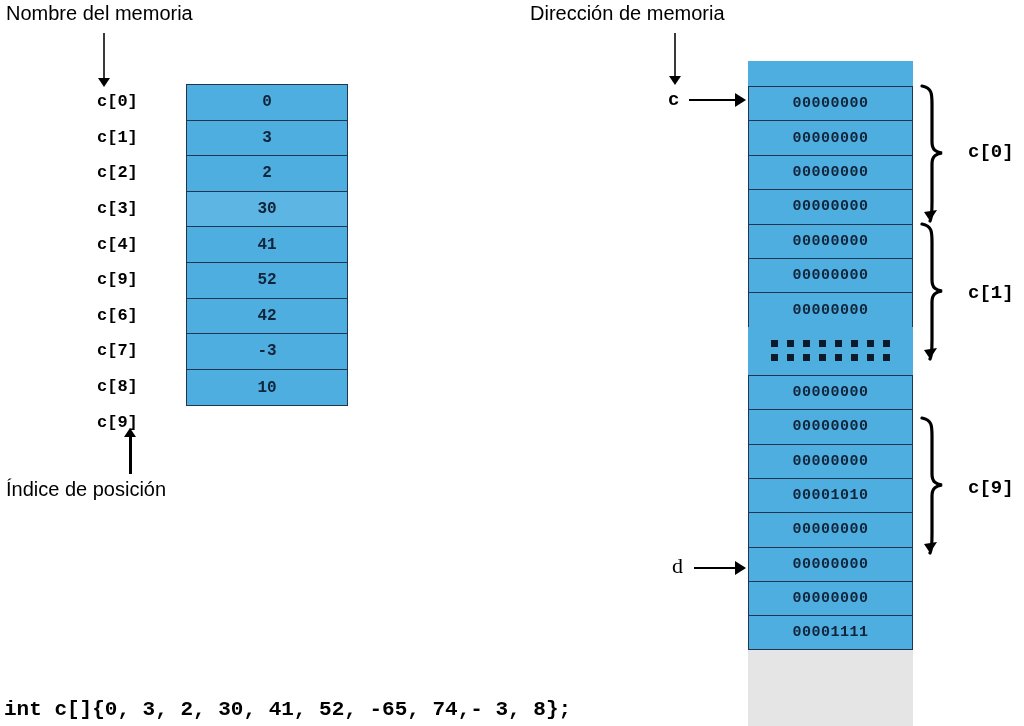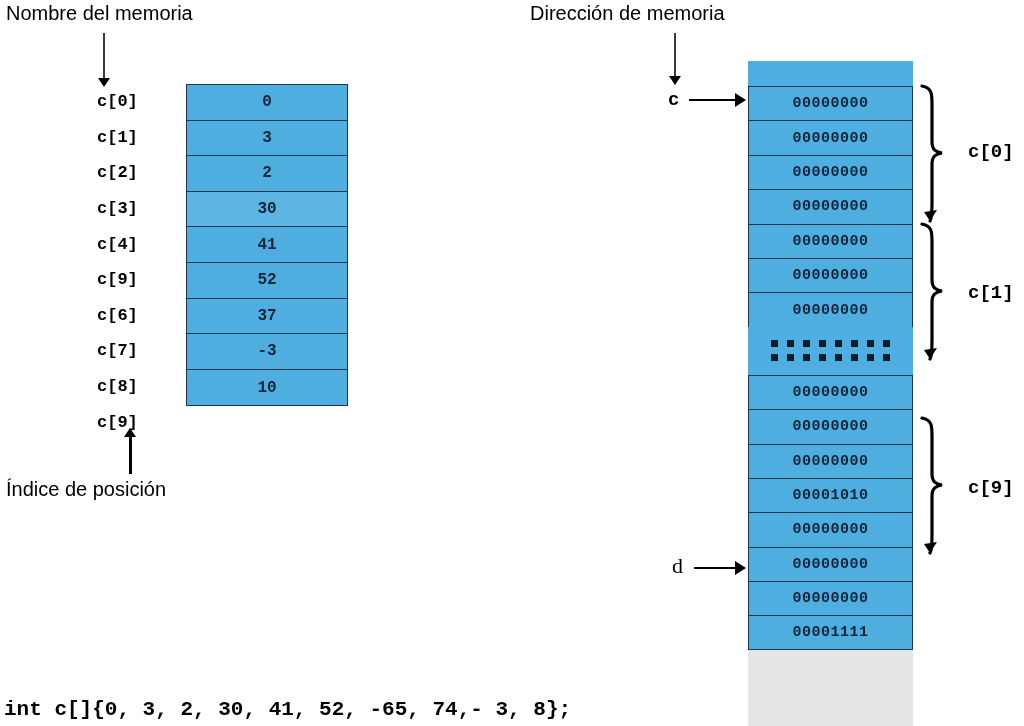--- a/index.html
+++ b/index.html
@@ -188,7 +188,7 @@
     <div class="array-cell hl">30</div>
     <div class="array-cell">41</div>
     <div class="array-cell">52</div>
-    <div class="array-cell">37</div>
+    <div class="array-cell">42</div>
     <div class="array-cell">-3</div>
     <div class="array-cell last">10</div>
   </div>

